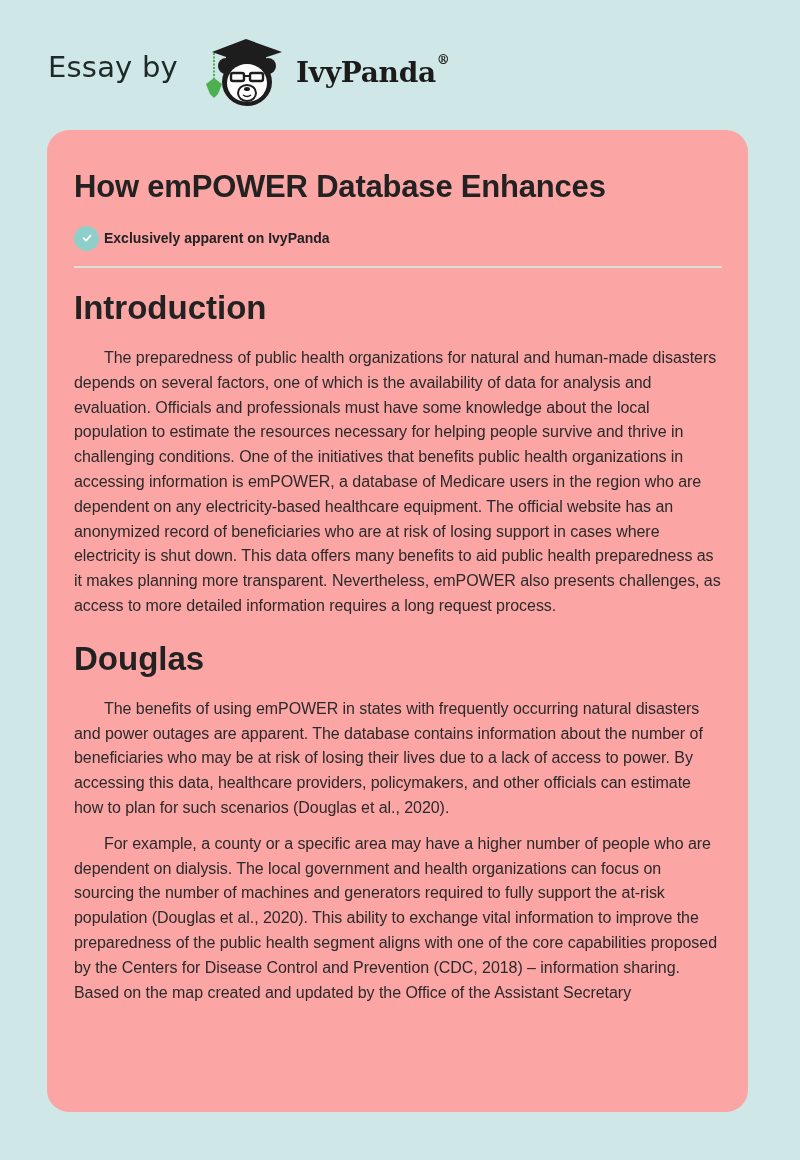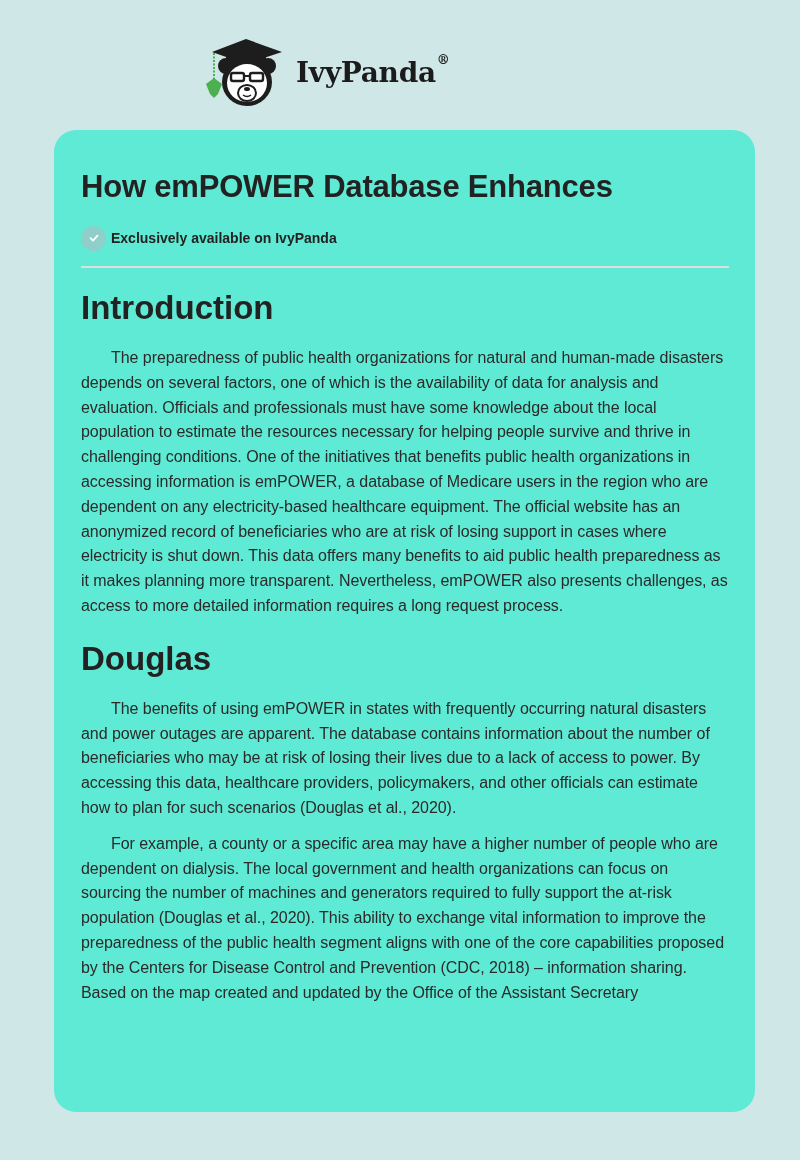--- a/index.html
+++ b/index.html
@@ -55,6 +55,7 @@
 <body>
 
 <div class="header">
+  <span class="essay-by">Essay by</span>
   <svg class="logo-icon" viewBox="0 0 92 72">
 
     <polygon points="12,16 46,3 82,16 46,28" fill="#1d1d1d"></polygon>

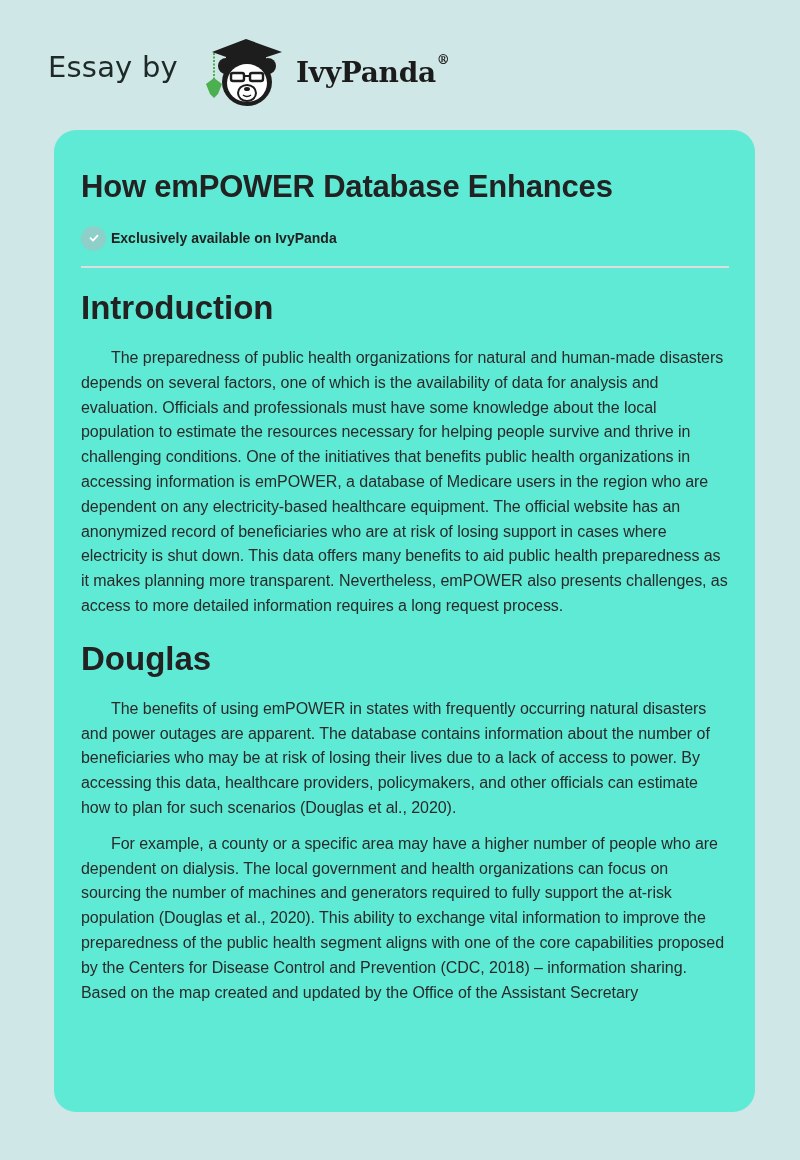--- a/index.html
+++ b/index.html
@@ -26,8 +26,8 @@
     }
     .brand sup { font-size: 13px; font-weight: bold; vertical-align: top; position: relative; top: -4px; margin-left: 1px; }
     .card {
-      position: absolute; left: 54px; top: 130px; width: 701px; height: 982px;
-      background: #5eead4; border-radius: 22px; overflow: hidden;
+      position: absolute; left: 47px; top: 130px; width: 701px; height: 982px;
+      background: #fca5a5; border-radius: 22px; overflow: hidden;
     }
     .card-inner { padding: 0 26px 0 27px; }
     .title {

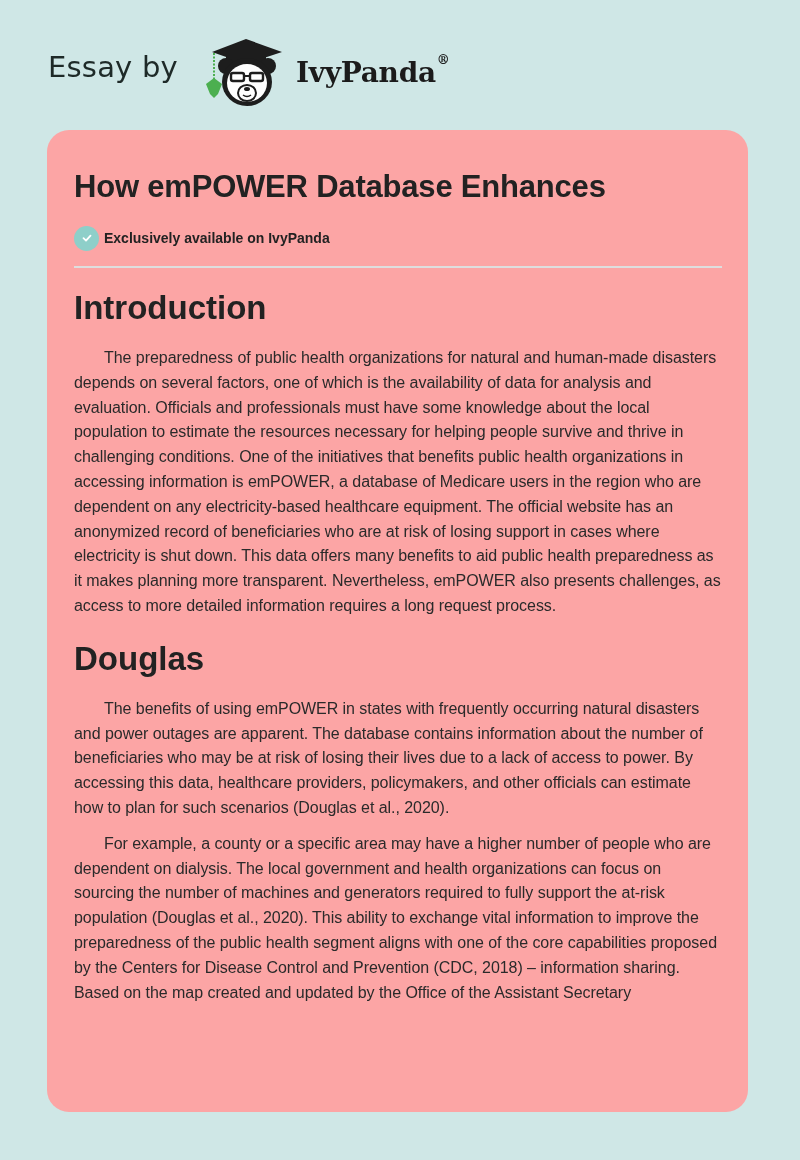--- a/index.html
+++ b/index.html
@@ -93,7 +93,7 @@
             <path d="M2.5,6.2 L5,8.6 L9.5,3.6" fill="none" stroke="#fff" stroke-width="1.8" stroke-linecap="round" stroke-linejoin="round"></path>
           </svg>
       </span>
-      <span class="badge-text">Exclusively available on IvyPanda</span>
+      <span class="badge-text">Exclusively apparent on IvyPanda</span>
     </div>
 
     <div class="divider"></div>

